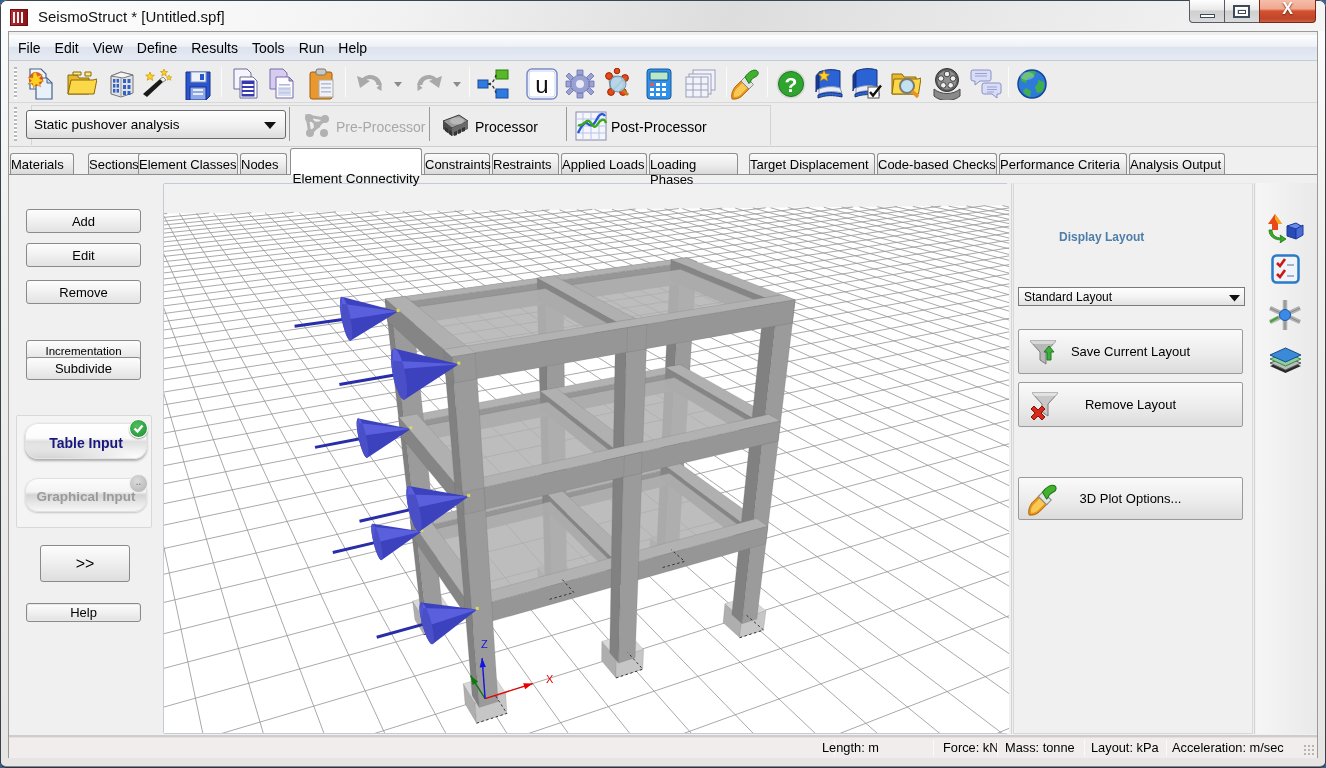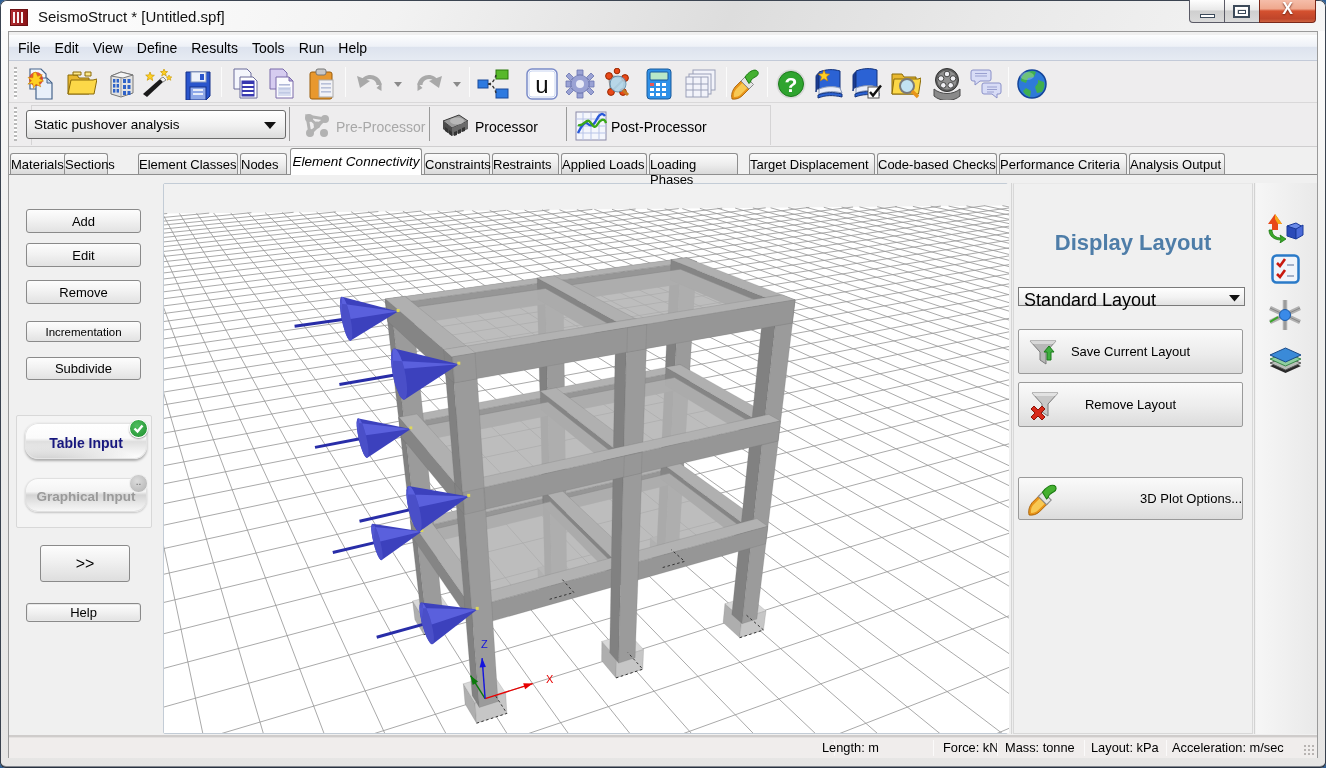--- a/index.html
+++ b/index.html
@@ -481,7 +481,7 @@
 <div class="tab abs" style="left:10px;width:64px">
     <span>Materials</span>
   </div>
-<div class="tab abs" style="left:64px;width:44px">
+<div class="tab abs" style="left:88px;width:60px">
     <span>Sections</span>
   </div>
 <div class="tab abs" style="left:138px;width:100px">

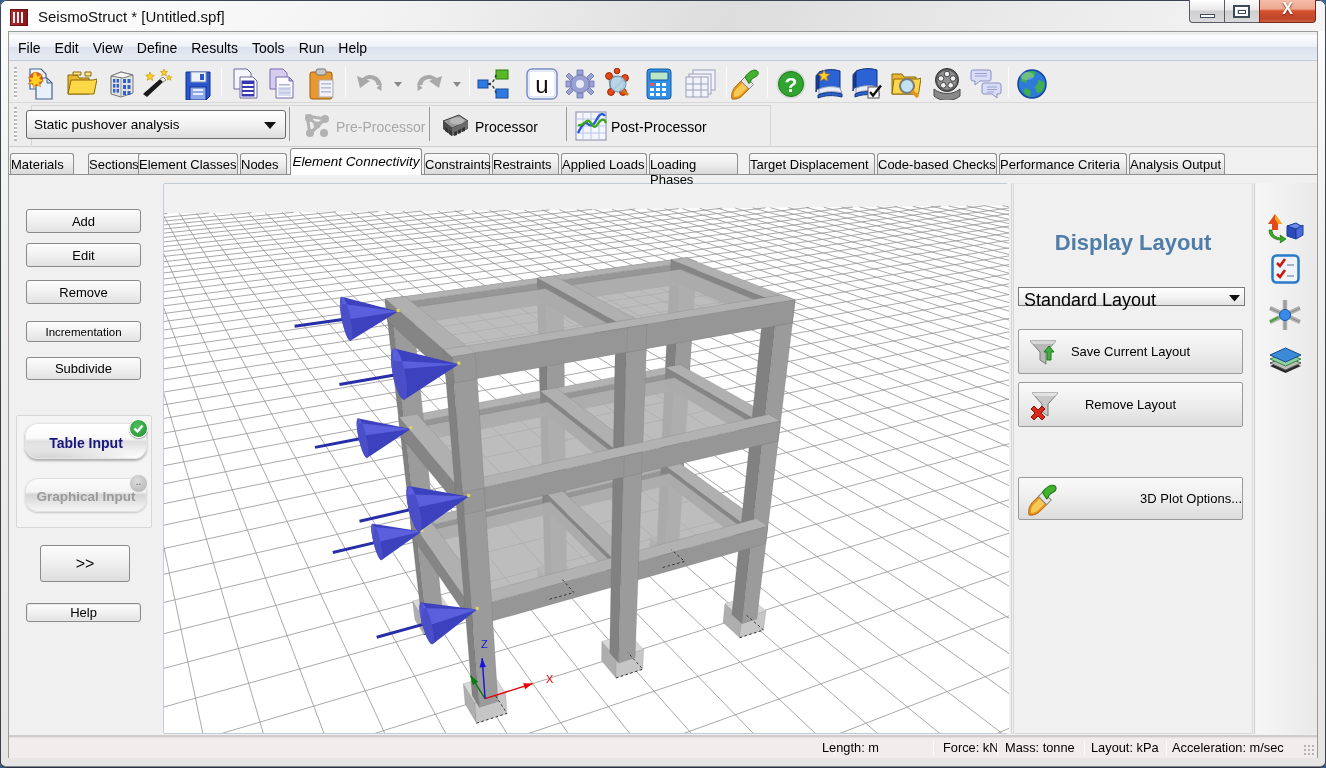--- a/index.html
+++ b/index.html
@@ -44,7 +44,7 @@
 .tab { position:absolute; top:153px; height:21px; border:1px solid #8e8e8e; border-bottom:none; border-radius:3px 3px 0 0; background:linear-gradient(180deg,#fbfbfb,#ececec 55%,#d9d9d9); font-size:13px; color:#000; }
 .tab span { display:block; padding-top:3px; }
 #tabsel { position:absolute; left:290px; top:148px; width:132px; height:27px; background:#ffffff; border:1px solid #8e8e8e; border-bottom:none; border-radius:3px 3px 0 0; z-index:5; font-size:13.5px; text-align:center; }
-#tabsel span { display:block; padding-top:5px;font-style:italic; }
+#tabsel span { display:block; padding-top:22px; }
 
 #content { left:9px; top:176px; width:1308px; height:560px; background:#f0f0f0; }
 #canvas3d { left:163px; top:183px; width:845px; height:551px; border:1px solid #c3ccd6; border-radius:2px; background:#f1f1f1; }

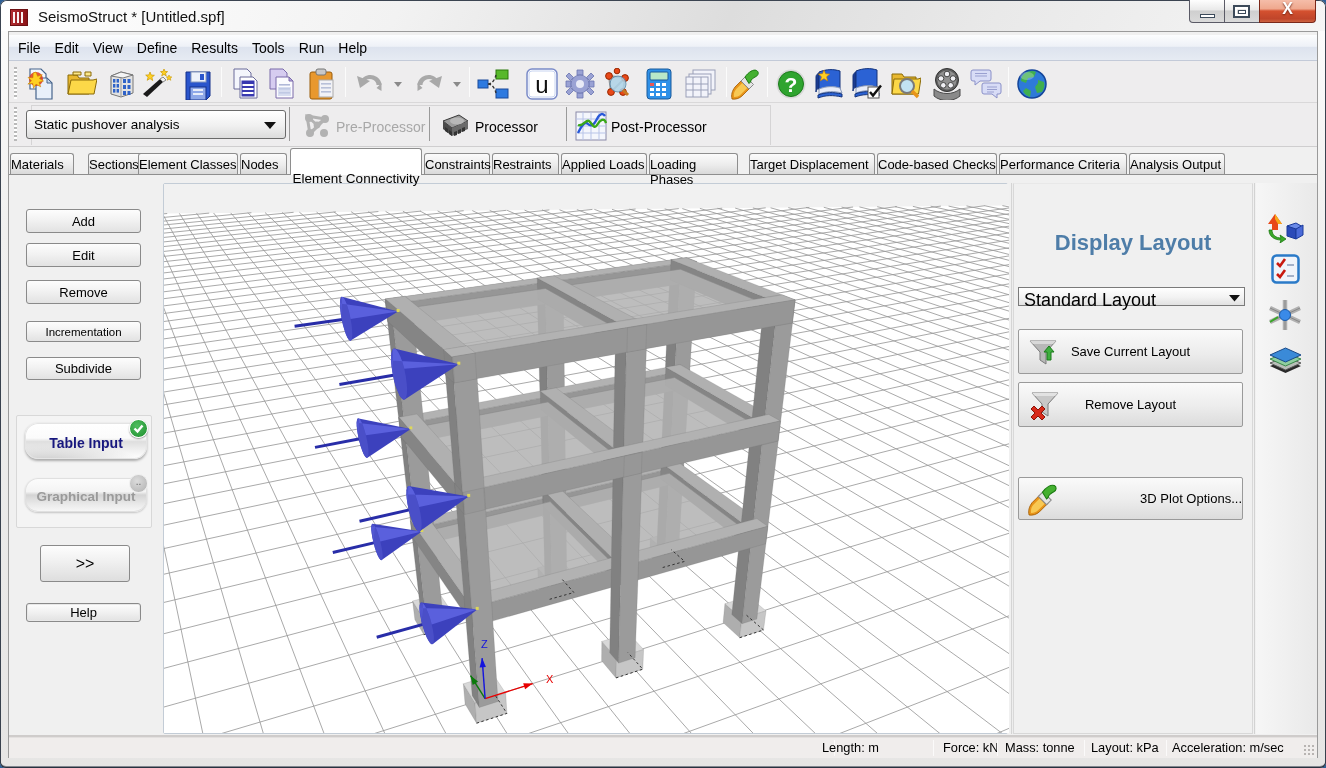--- a/index.html
+++ b/index.html
@@ -532,7 +532,7 @@
 <div class="abs" style="left:129px;top:474px;width:19px;height:19px;border-radius:50%;background:radial-gradient(circle at 7px 6px,#dcdcdc,#b0b0b0);border:1.5px solid #eee;color:#666;font-size:10px;text-align:center;line-height:14px">..</div>
 <div class="abs" style="left:40px;top:545px;width:90px;height:37px;border:1px solid #8a8a8a;border-radius:3px;background:linear-gradient(180deg,#fdfdfd,#f0f0f0 45%,#dedede);font-size:16px;text-align:center;line-height:36px;color:#000">&gt;&gt;</div>
 <div class="lbtn" style="top:603px;height:19px;line-height:18px;box-shadow:0 0 0 1px #e8e8e8 inset">Help</div>
-<div class="abs" style="left:1013px;top:230px;width:240px;text-align:center;font-size:22px;font-weight:bold;color:#4e7da8">Display Layout</div>
+<div class="abs" style="left:1059px;top:230px;width:240px;font-size:12px;font-weight:bold;color:#4e7da8">Display Layout</div>
 <div class="abs" style="left:1018px;top:287px;width:227px;height:19px;border:1px solid #7a7a7a;background:linear-gradient(180deg,#ffffff,#f2f2f2 55%,#e2e2e2);font-size:18px;color:#000">
     <span style="position:absolute;left:5px;top:2px">Standard Layout</span>
 <svg class="abs" style="right:4px;top:6px;width:11px;height:8px" viewBox="0 0 11 8">

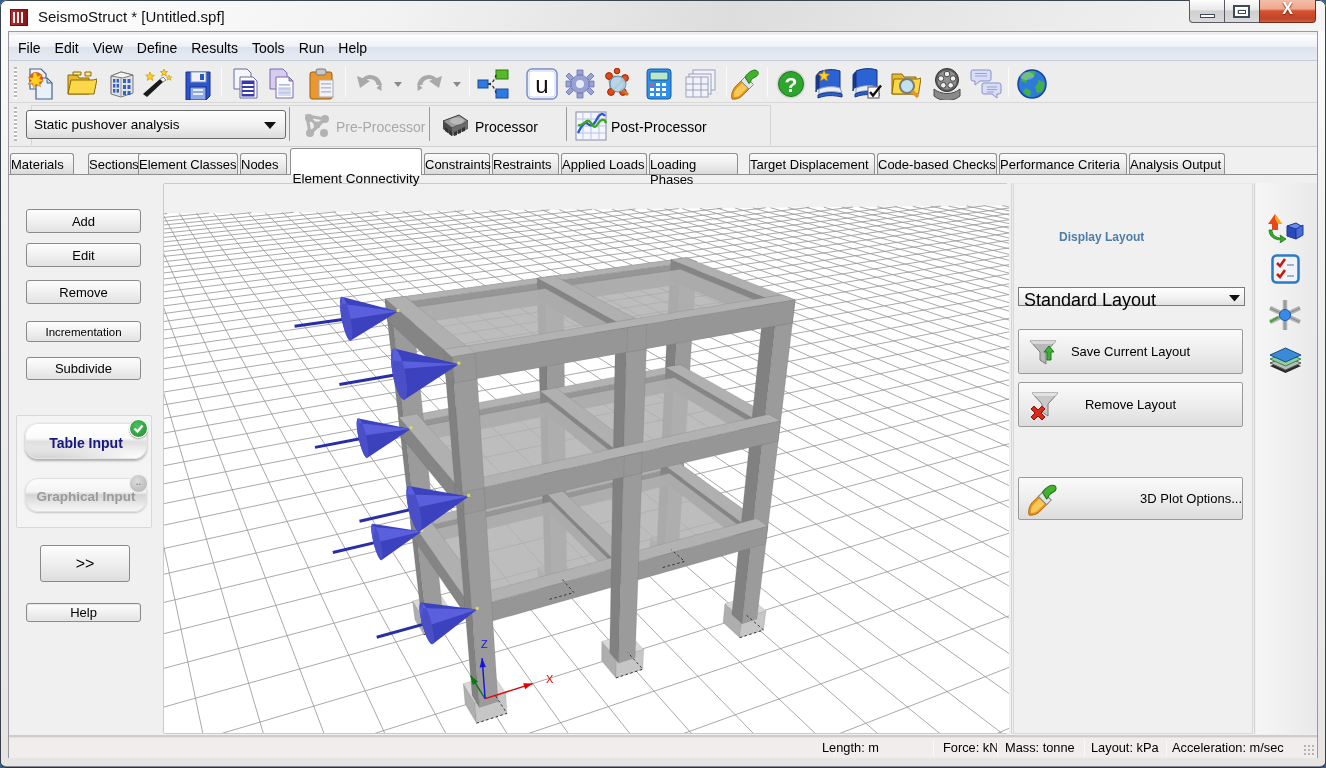--- a/index.html
+++ b/index.html
@@ -533,7 +533,7 @@
 <div class="abs" style="left:40px;top:545px;width:90px;height:37px;border:1px solid #8a8a8a;border-radius:3px;background:linear-gradient(180deg,#fdfdfd,#f0f0f0 45%,#dedede);font-size:16px;text-align:center;line-height:36px;color:#000">&gt;&gt;</div>
 <div class="lbtn" style="top:603px;height:19px;line-height:18px;box-shadow:0 0 0 1px #e8e8e8 inset">Help</div>
 <div class="abs" style="left:1059px;top:230px;width:240px;font-size:12px;font-weight:bold;color:#4e7da8">Display Layout</div>
-<div class="abs" style="left:1018px;top:287px;width:227px;height:19px;border:1px solid #7a7a7a;background:linear-gradient(180deg,#ffffff,#f2f2f2 55%,#e2e2e2);font-size:18px;color:#000">
+<div class="abs" style="left:1018px;top:287px;width:227px;height:19px;border:1px solid #7a7a7a;background:linear-gradient(180deg,#ffffff,#f2f2f2 55%,#e2e2e2);font-size:12px;color:#000">
     <span style="position:absolute;left:5px;top:2px">Standard Layout</span>
 <svg class="abs" style="right:4px;top:6px;width:11px;height:8px" viewBox="0 0 11 8">
       <path d="M0 1h11L5.5 7.5z" fill="#111"></path>

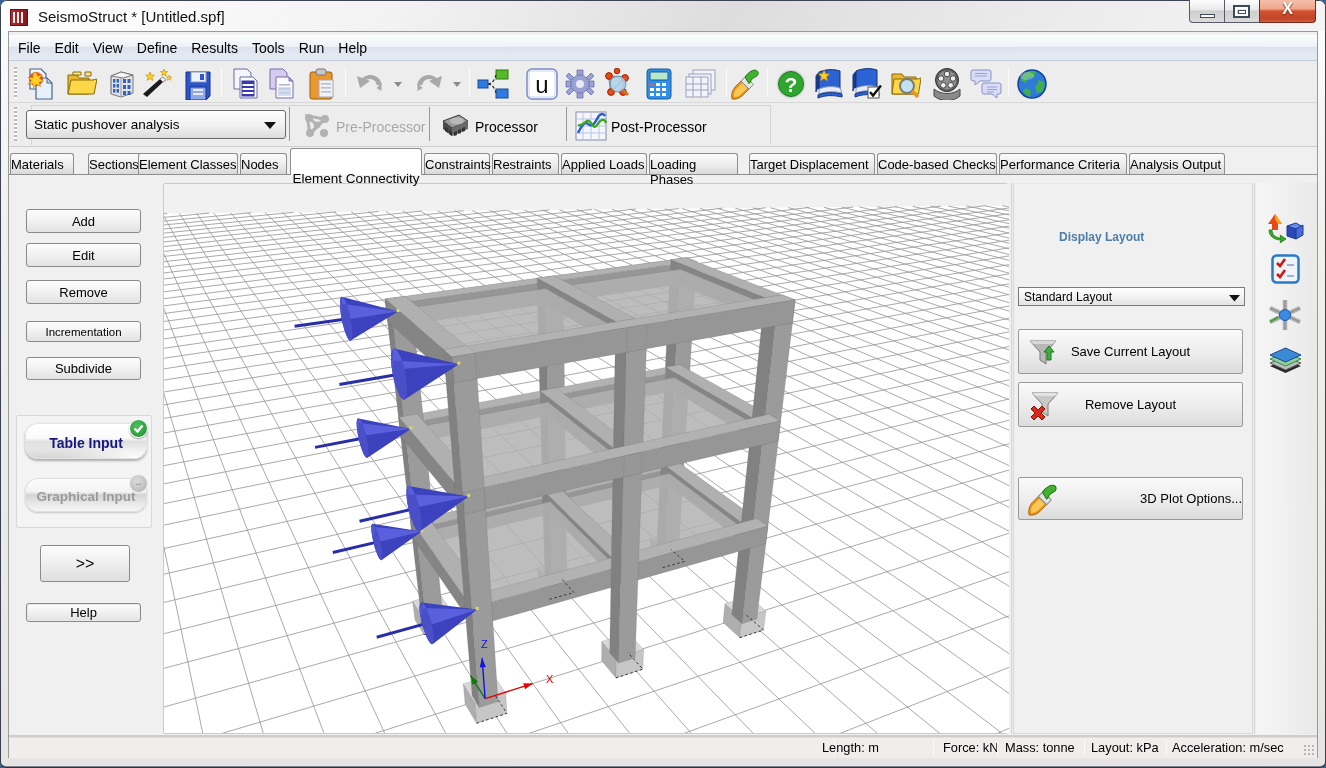--- a/index.html
+++ b/index.html
@@ -520,7 +520,7 @@
 <div class="lbtn" style="top:209px;height:24px;line-height:23px">Add</div>
 <div class="lbtn" style="top:243px;height:24px;line-height:23px">Edit</div>
 <div class="lbtn" style="top:280px;height:24px;line-height:23px">Remove</div>
-<div class="lbtn" style="top:321px;height:21px;line-height:20px;font-size:11.5px">Incrementation</div>
+<div class="lbtn" style="top:340px;height:21px;line-height:20px;font-size:11.5px">Incrementation</div>
 <div class="lbtn" style="top:357px;height:23px;line-height:22px">Subdivide</div>
 <div class="abs" style="left:16px;top:415px;width:136px;height:113px;border:1px solid #d8d8d8;background:#f4f4f4;border-radius:2px"></div>
 <div class="abs" style="left:25px;top:423px;width:122px;height:36px;border-radius:13px;background:radial-gradient(ellipse 140% 90% at 18% 108%, #c9c9c9 0%, rgba(201,201,201,0) 55%),linear-gradient(180deg,#ffffff 0%,#fbfbfb 42%,#dedede 52%,#f2f2f2 78%,#ffffff 100%);box-shadow:0 1.5px 2.5px rgba(0,0,0,.3), inset 0 0 0 1px #e4e4e4;color:#17177e;font-weight:bold;font-size:14px;text-align:center;line-height:40px">Table Input</div>

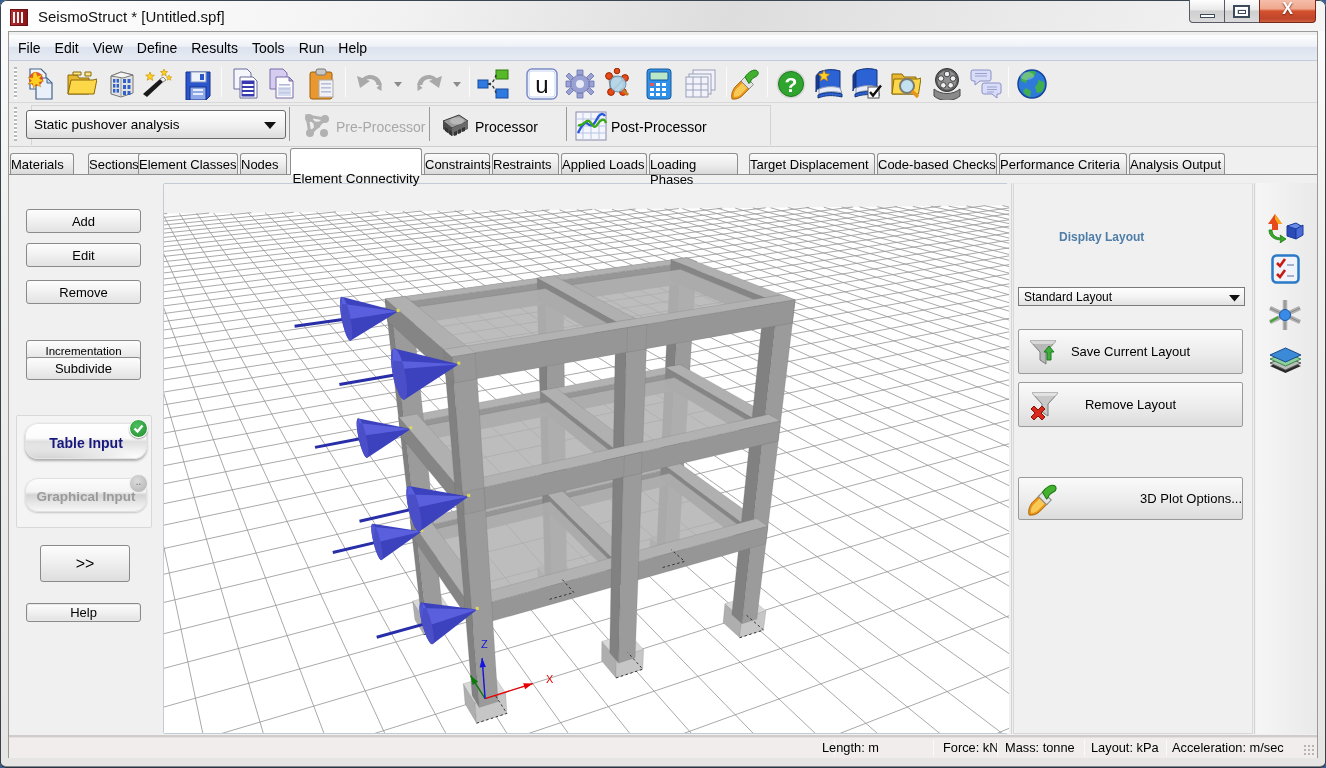--- a/index.html
+++ b/index.html
@@ -556,7 +556,7 @@
     </svg>
   </div>
 <div class="abs rbtn" style="left:1018px;top:477px;width:225px;height:43px">
-    <span style="position:absolute;left:0;width:100%;top:13px;text-align:right">3D Plot Options...</span>
+    <span style="position:absolute;left:0;width:100%;top:13px;text-align:center">3D Plot Options...</span>
 <svg class="abs" style="left:8px;top:5px;width:33px;height:33px" viewBox="0 0 32 32">
       <path d="M2 31c-1-4 0-8 3-12l7-7 8 8-8 8c-3 2.6-6.5 3.6-10 3z" fill="#e8941a" stroke="#a05a00" stroke-width=".8"></path>
       <path d="M4 29c-.5-3 .2-5.5 2.2-8l6-6 5 5-6.5 6.5c-2 1.9-4.2 2.6-6.7 2.5z" fill="#f8c954"></path>

